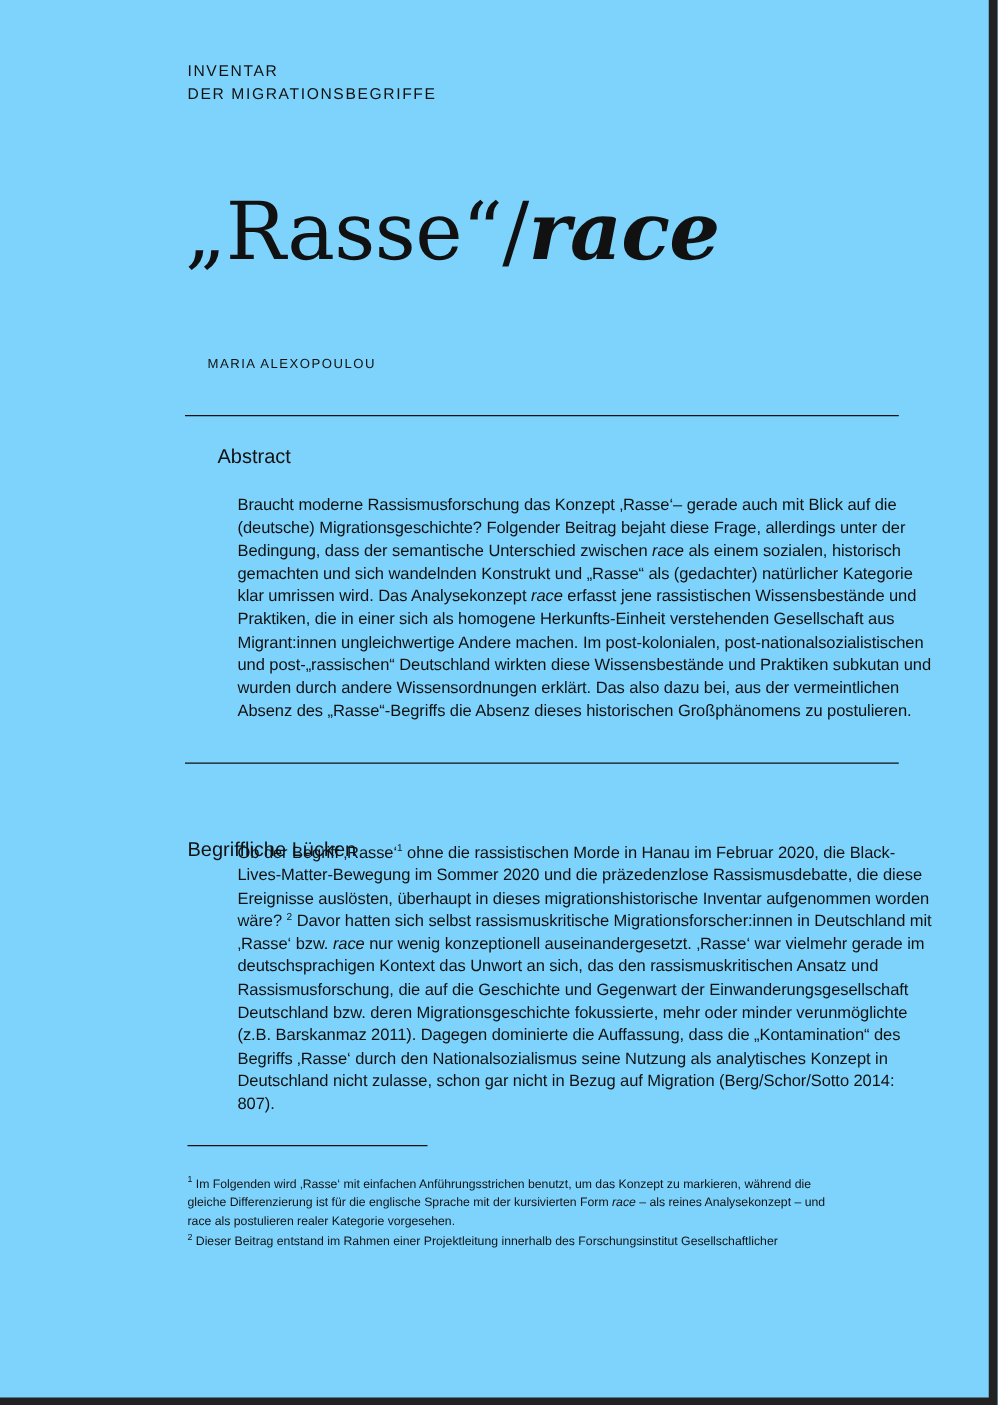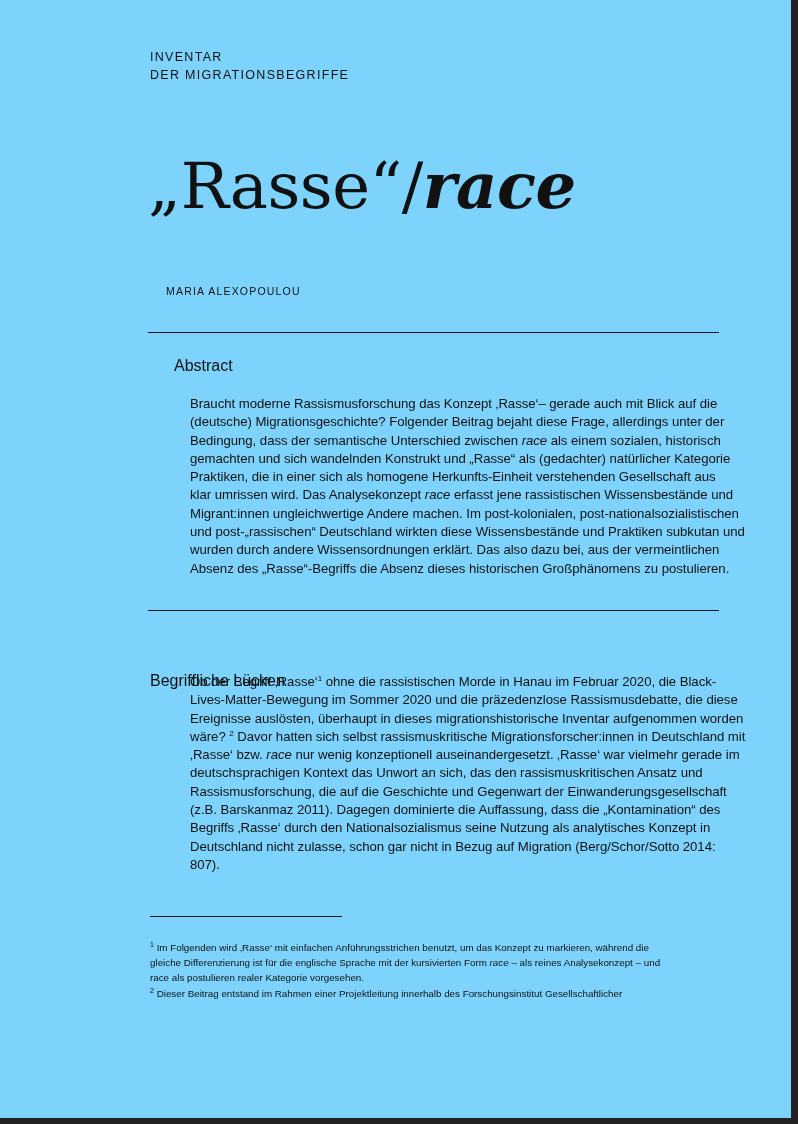--- a/index.html
+++ b/index.html
@@ -87,8 +87,8 @@
       <span class="line">(deutsche) Migrationsgeschichte? Folgender Beitrag bejaht diese Frage, allerdings unter der</span>
       <span class="line">Bedingung, dass der semantische Unterschied zwischen <i>race</i> als einem sozialen, historisch</span>
       <span class="line">gemachten und sich wandelnden Konstrukt und „Rasse“ als (gedachter) natürlicher Kategorie</span>
+      <span class="line">klar umrissen wird. Das Analysekonzept <i>race</i> erfasst jene rassistischen Wissensbestände und</span>
       <span class="line">Praktiken, die in einer sich als homogene Herkunfts-Einheit verstehenden Gesellschaft aus</span>
-      <span class="line">klar umrissen wird. Das Analysekonzept <i>race</i> erfasst jene rassistischen Wissensbestände und</span>
       <span class="line">Migrant:innen ungleichwertige Andere machen. Im post-kolonialen, post-nationalsozialistischen</span>
       <span class="line">und post-„rassischen“ Deutschland wirkten diese Wissensbestände und Praktiken subkutan und</span>
       <span class="line">wurden durch andere Wissensordnungen erklärt. Das also dazu bei, aus der vermeintlichen</span>

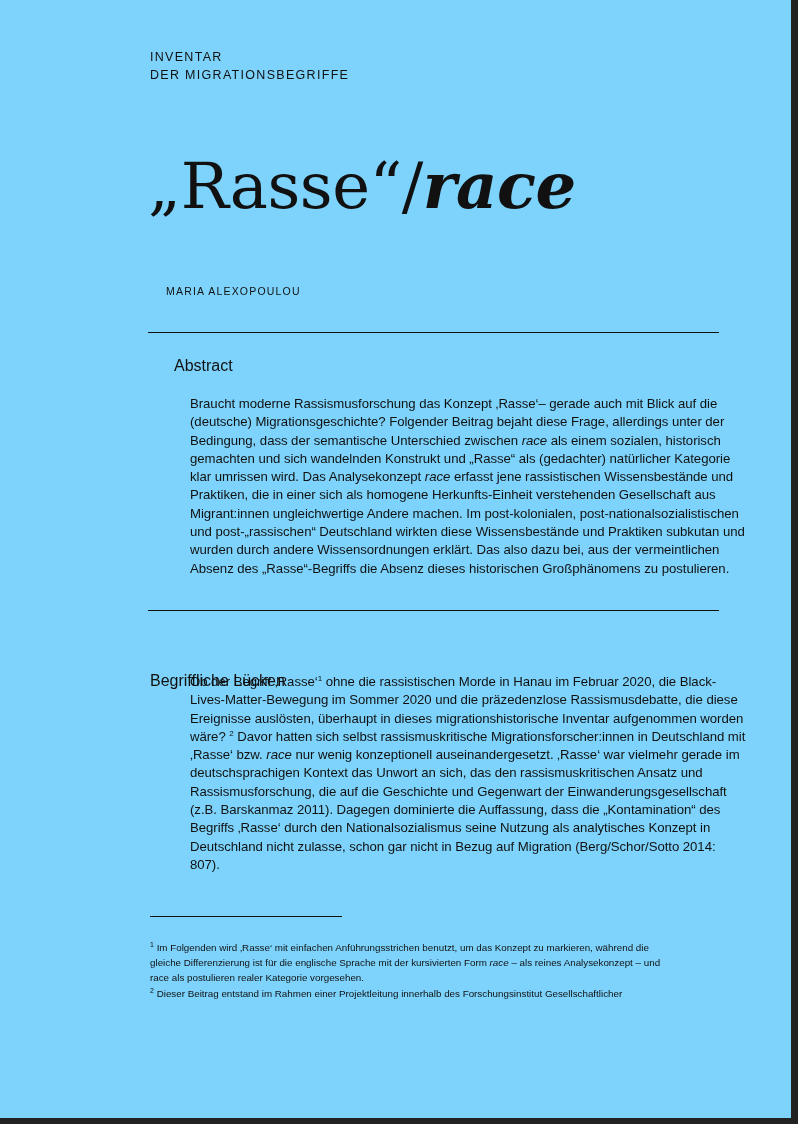--- a/index.html
+++ b/index.html
@@ -106,6 +106,7 @@
       <span class="line">‚Rasse‘ bzw. <i>race</i> nur wenig konzeptionell auseinandergesetzt. ‚Rasse‘ war vielmehr gerade im</span>
       <span class="line">deutschsprachigen Kontext das Unwort an sich, das den rassismuskritischen Ansatz und</span>
       <span class="line">Rassismusforschung, die auf die Geschichte und Gegenwart der Einwanderungsgesellschaft</span>
+      <span class="line">Deutschland bzw. deren Migrationsgeschichte fokussierte, mehr oder minder verunmöglichte</span>
       <span class="line">(z.B. Barskanmaz 2011). Dagegen dominierte die Auffassung, dass die „Kontamination“ des</span>
       <span class="line">Begriffs ‚Rasse‘ durch den Nationalsozialismus seine Nutzung als analytisches Konzept in</span>
       <span class="line">Deutschland nicht zulasse, schon gar nicht in Bezug auf Migration (Berg/Schor/Sotto 2014:</span>

